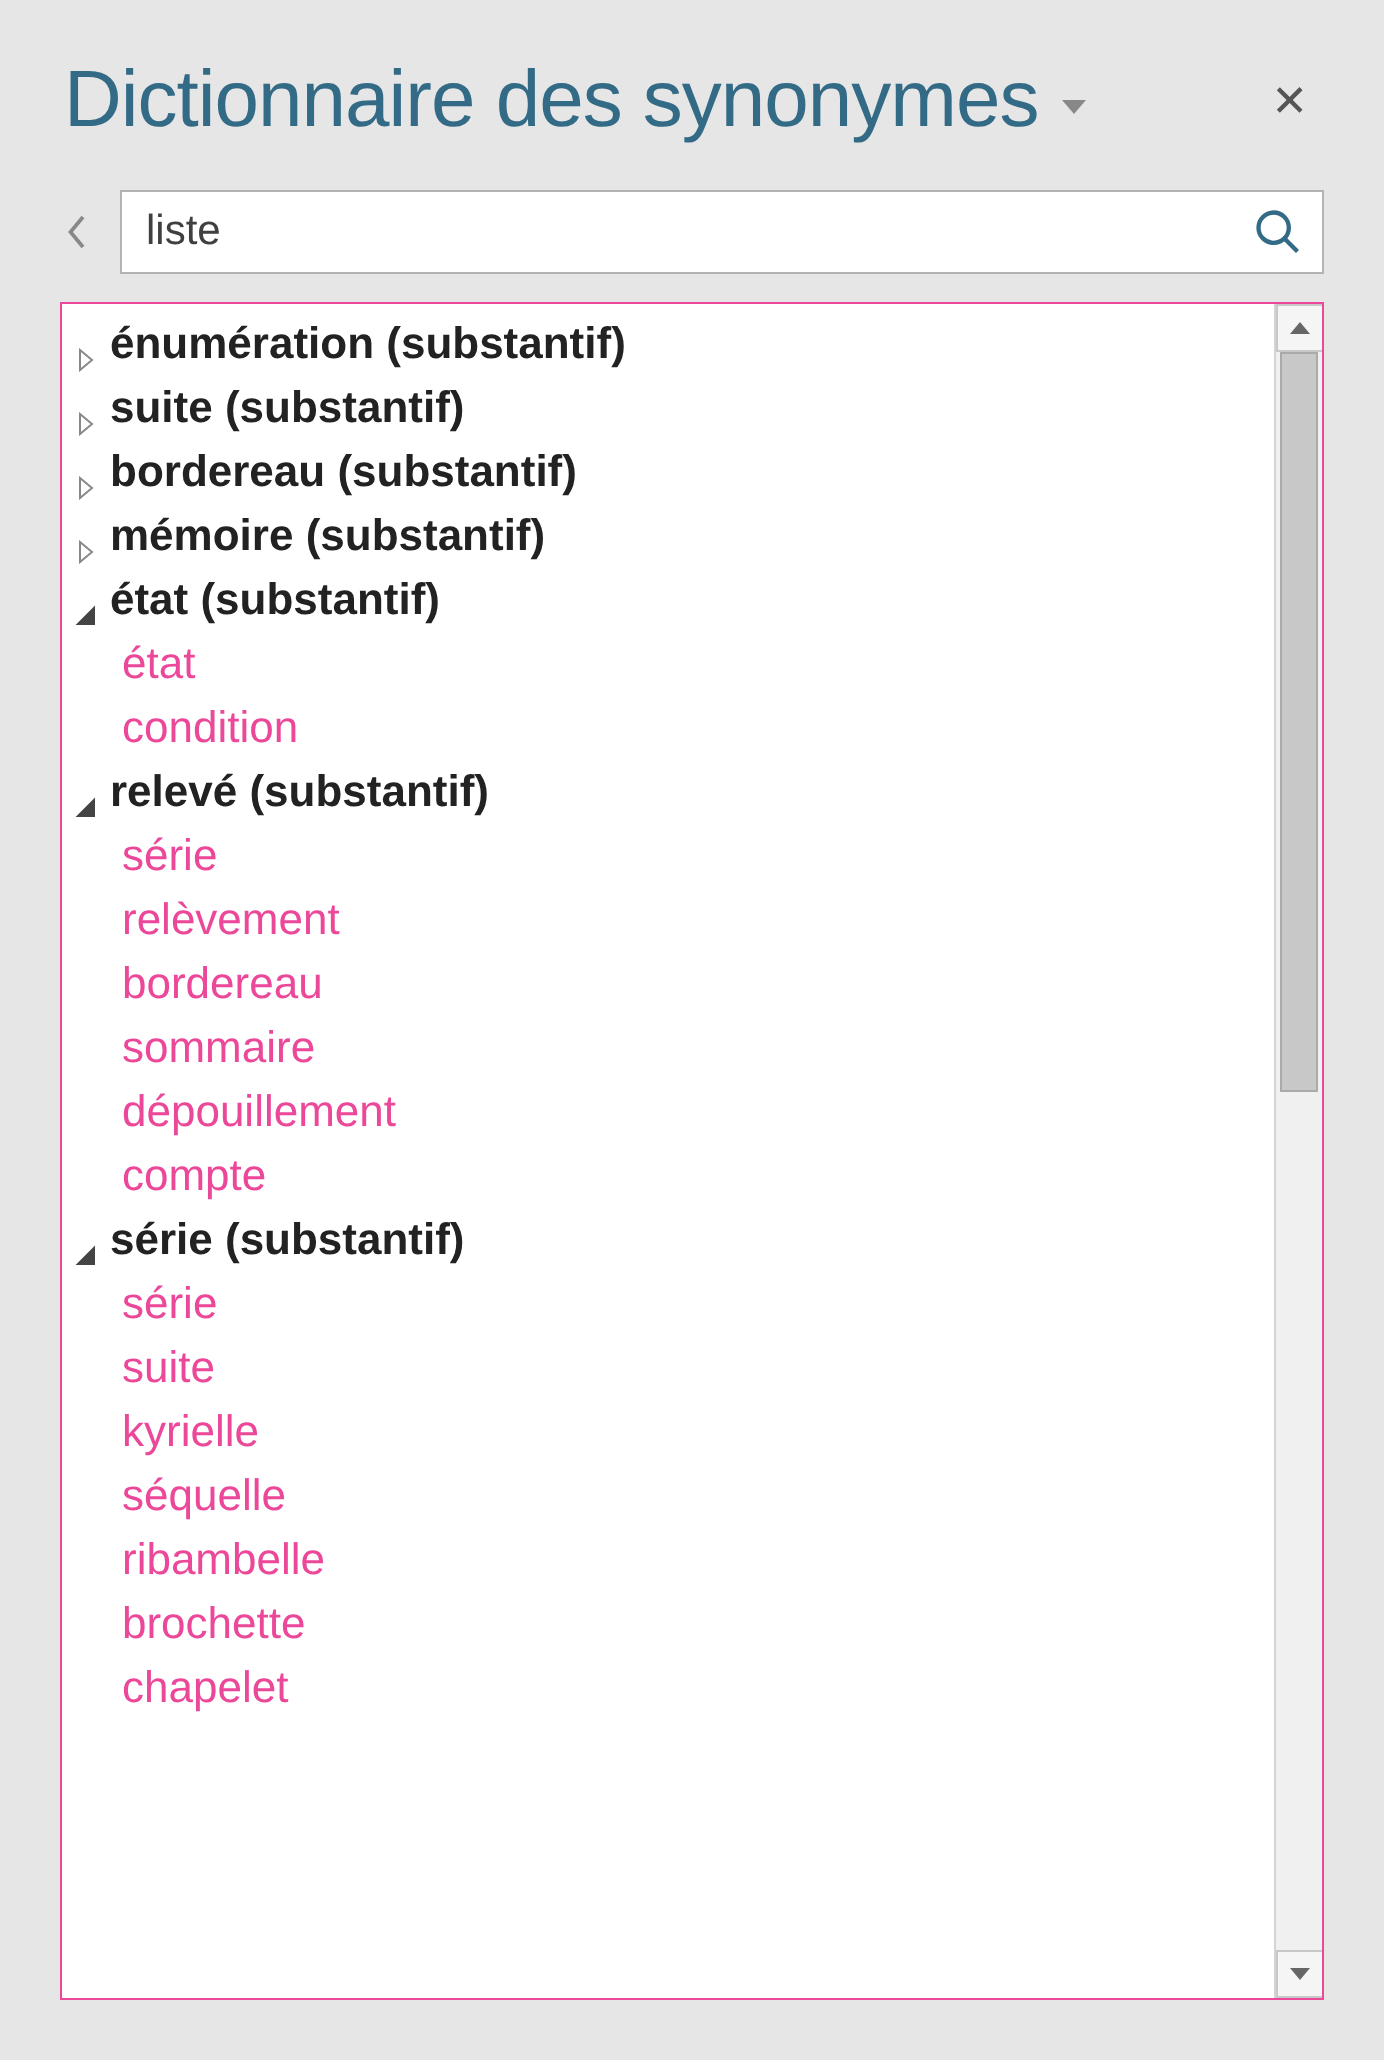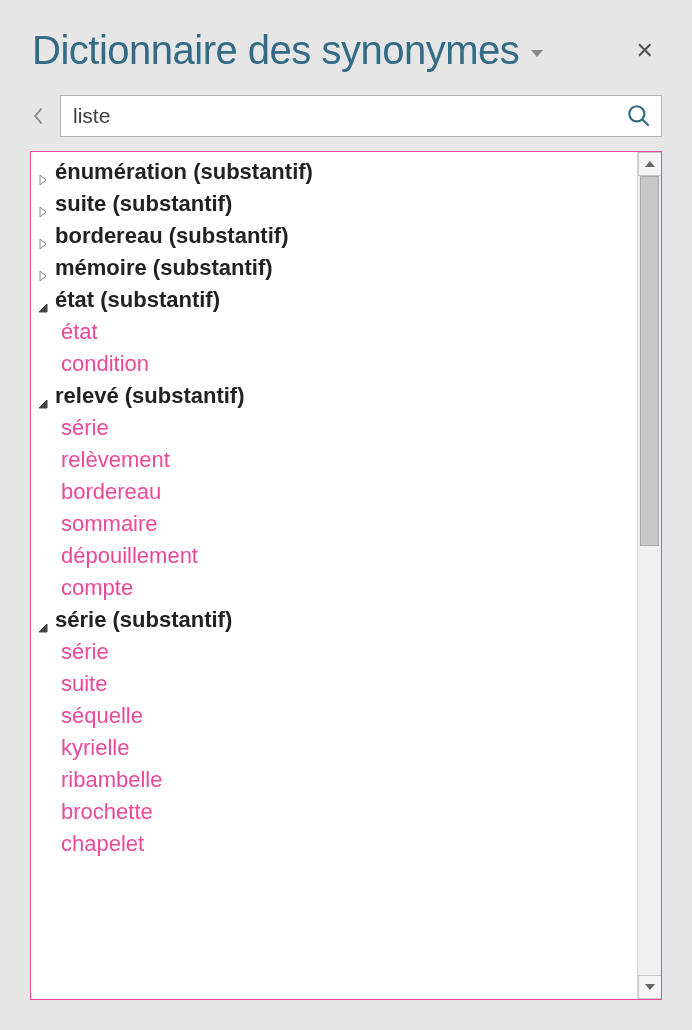--- a/index.html
+++ b/index.html
@@ -264,8 +264,8 @@
         </div>
         <div class="synonym-item">série</div>
         <div class="synonym-item">suite</div>
+        <div class="synonym-item">kyrielle</div>
         <div class="synonym-item">séquelle</div>
-        <div class="synonym-item">kyrielle</div>
         <div class="synonym-item">ribambelle</div>
         <div class="synonym-item">brochette</div>
         <div class="synonym-item">chapelet</div>

